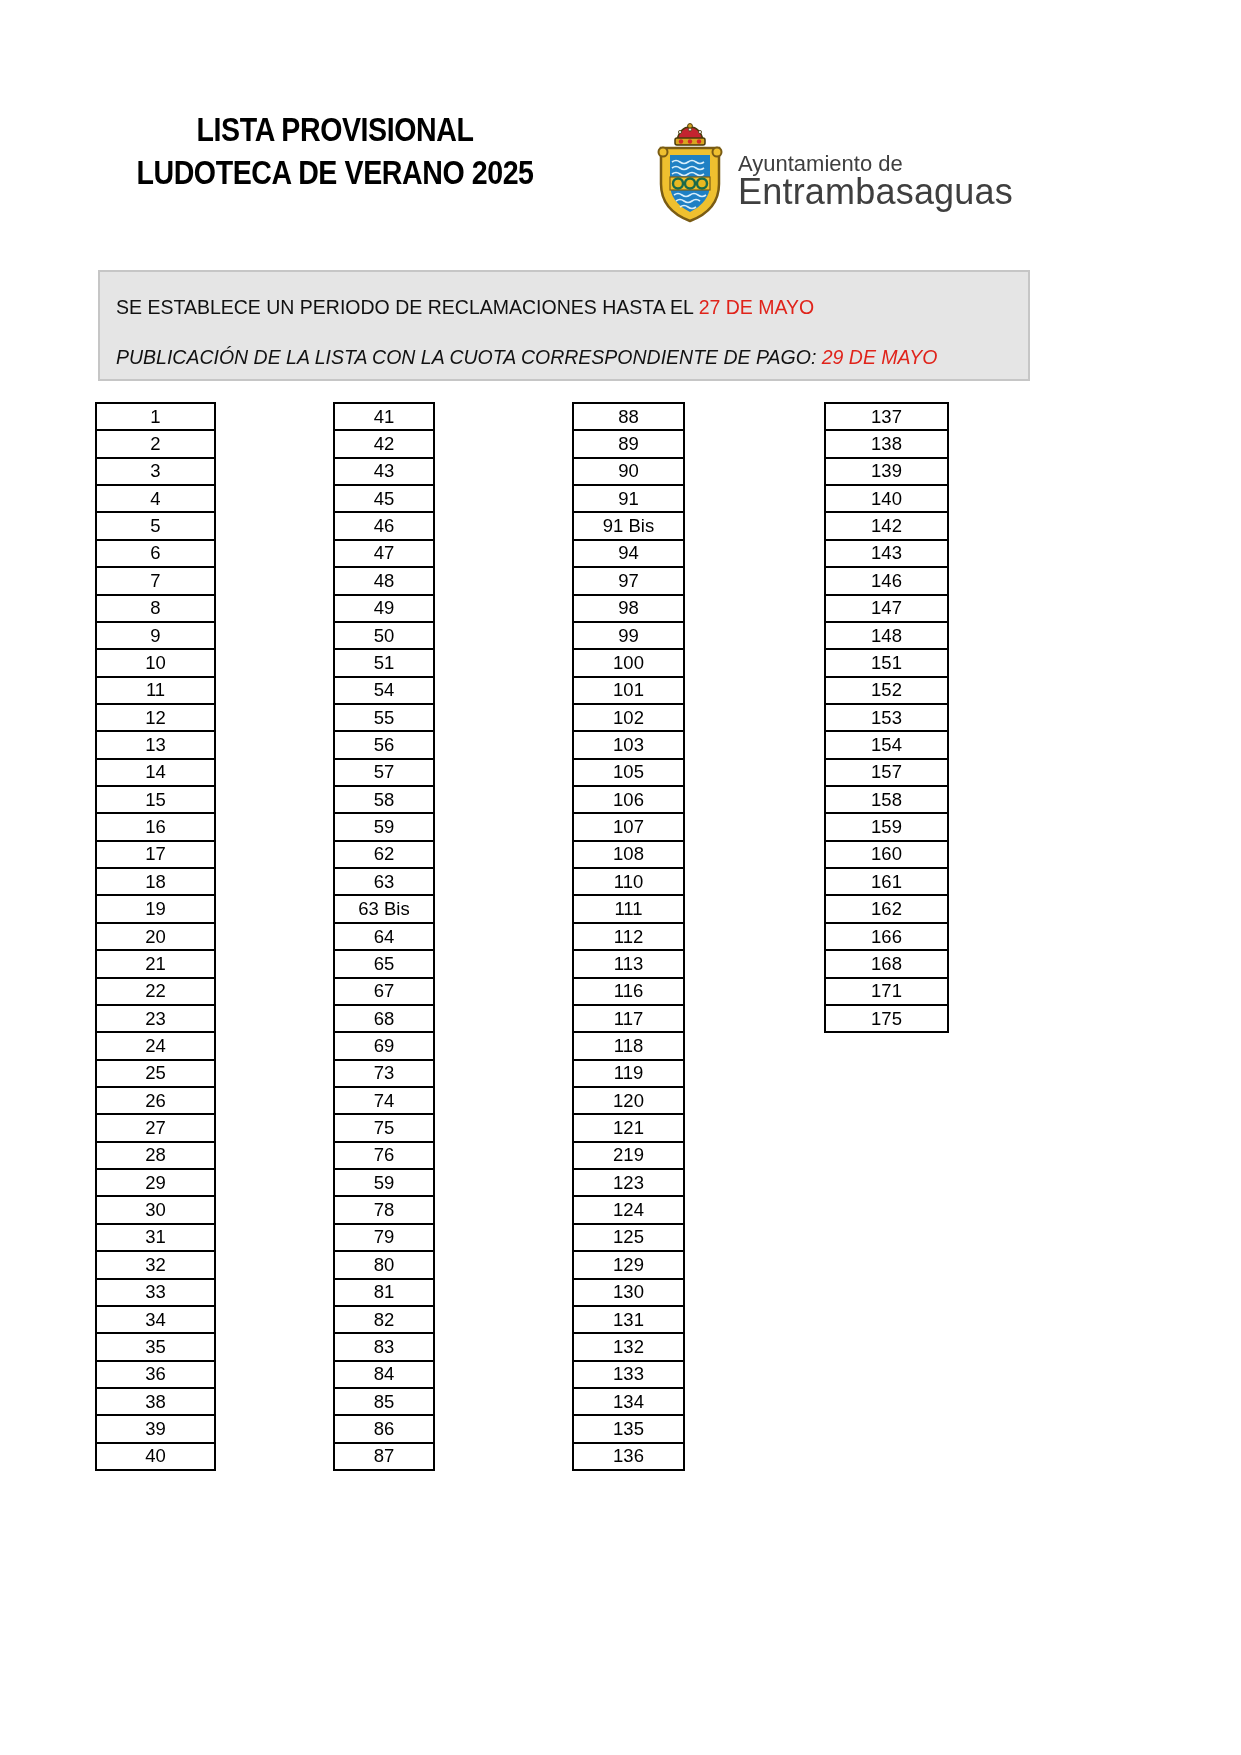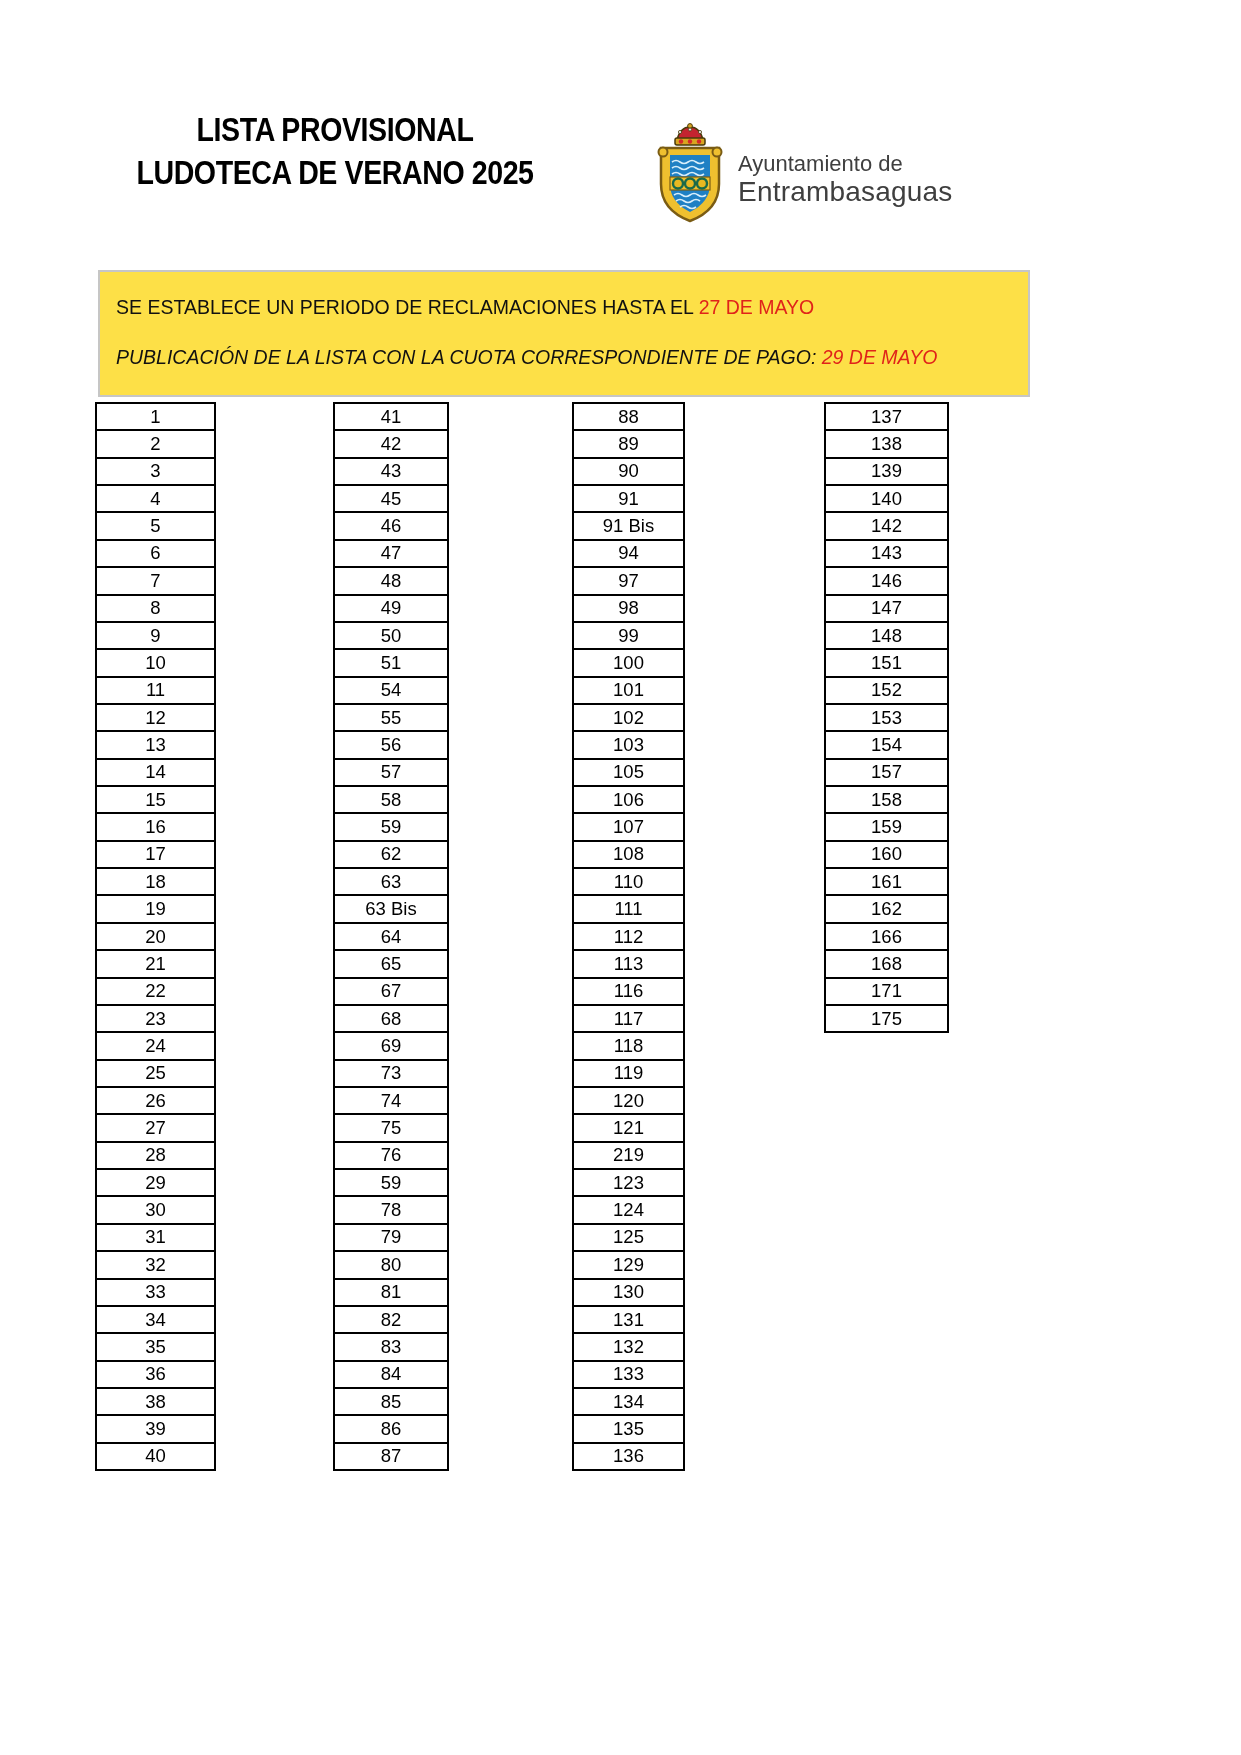--- a/index.html
+++ b/index.html
@@ -50,7 +50,7 @@
     color: var(--org-gray);
   }
   .org-small { font-size: 22px; line-height: 24px; }
-  .org-large { font-size: 28px; line-height: 32px; letter-spacing: 0.2px; }
+  .org-large { font-size: 36px; line-height: 32px; letter-spacing: 0.2px; }
   
   .notice-box {
     position: absolute;

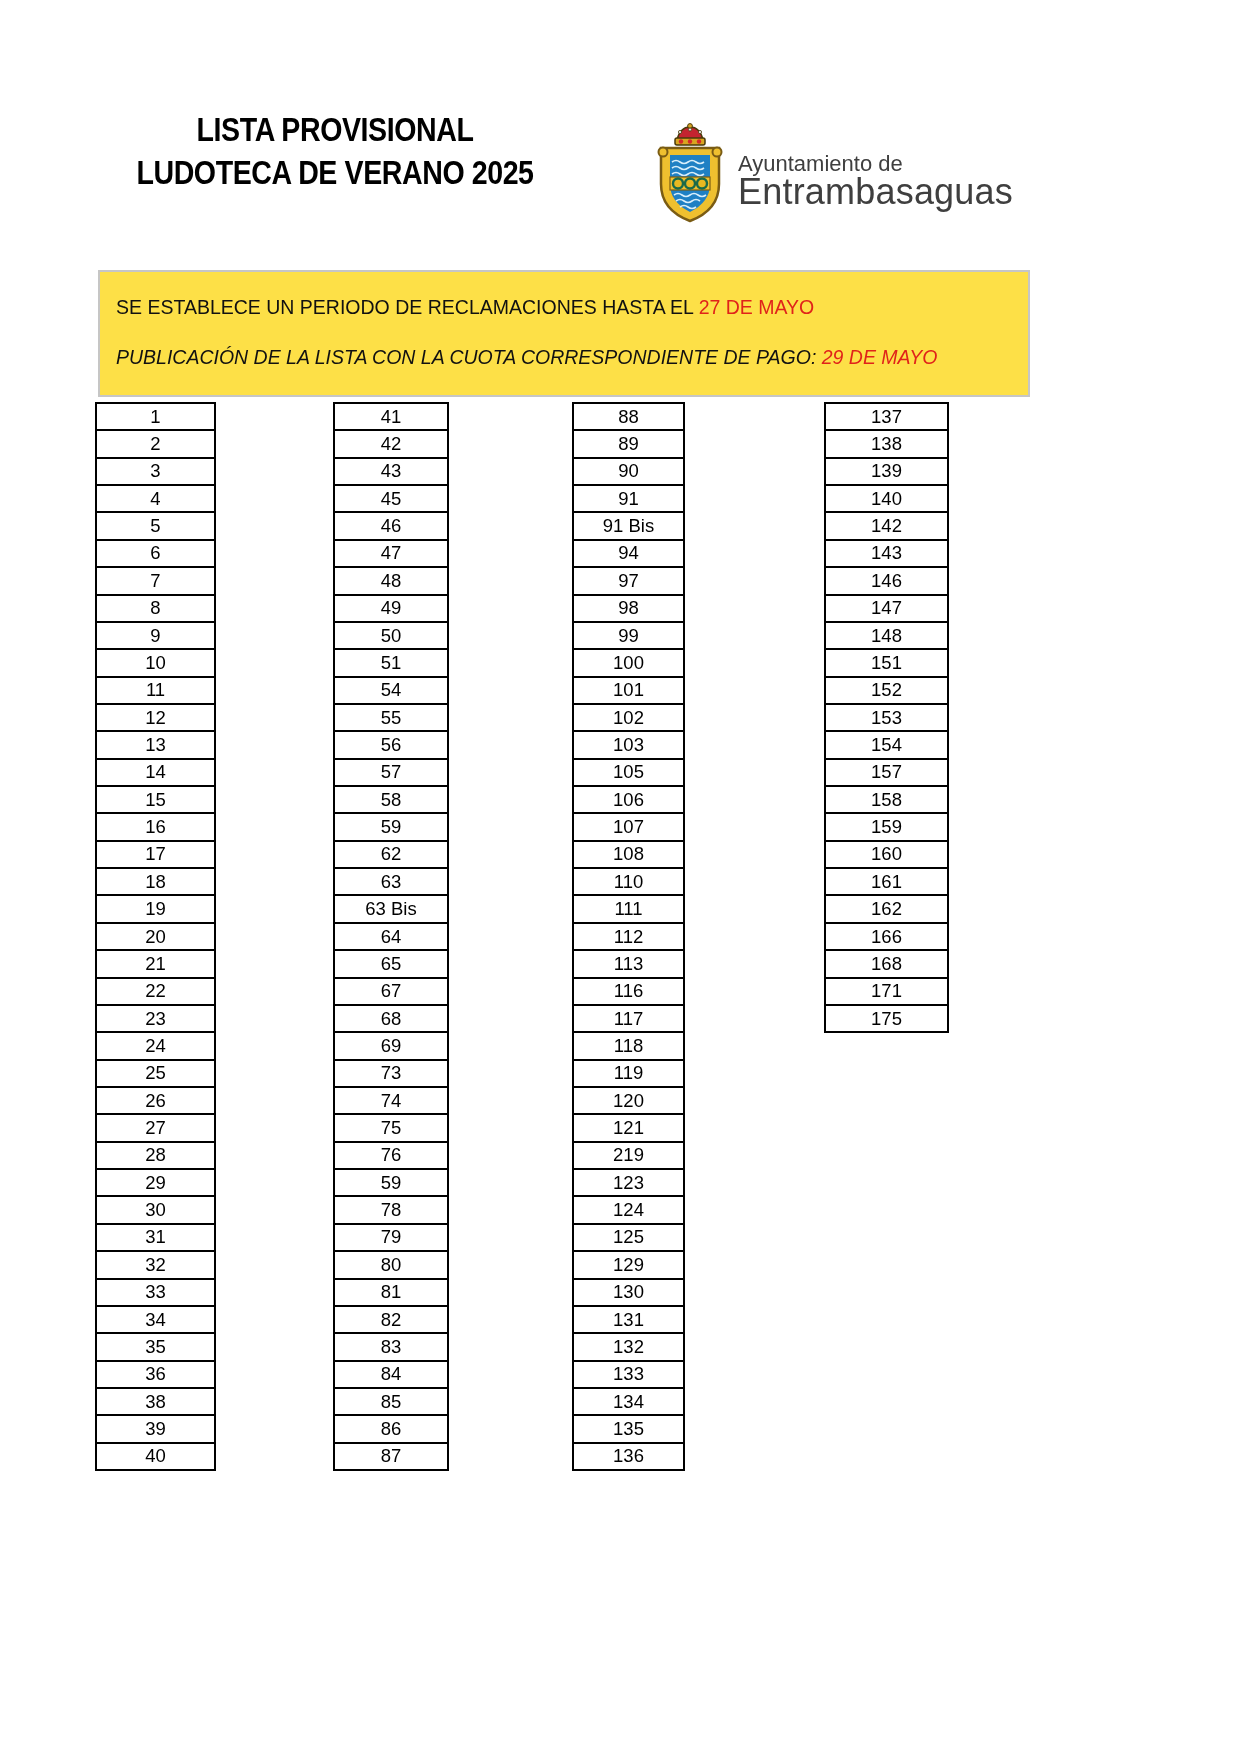--- a/index.html
+++ b/index.html
@@ -57,9 +57,9 @@
     left: 98px;
     top: 270px;
     width: 932px;
-    height: 127px;
+    height: 111px;
     border: 2px solid var(--notice-border);
-    background: #fde047;
+    background: #e5e5e5;
   }
   .notice-line {
     position: absolute;

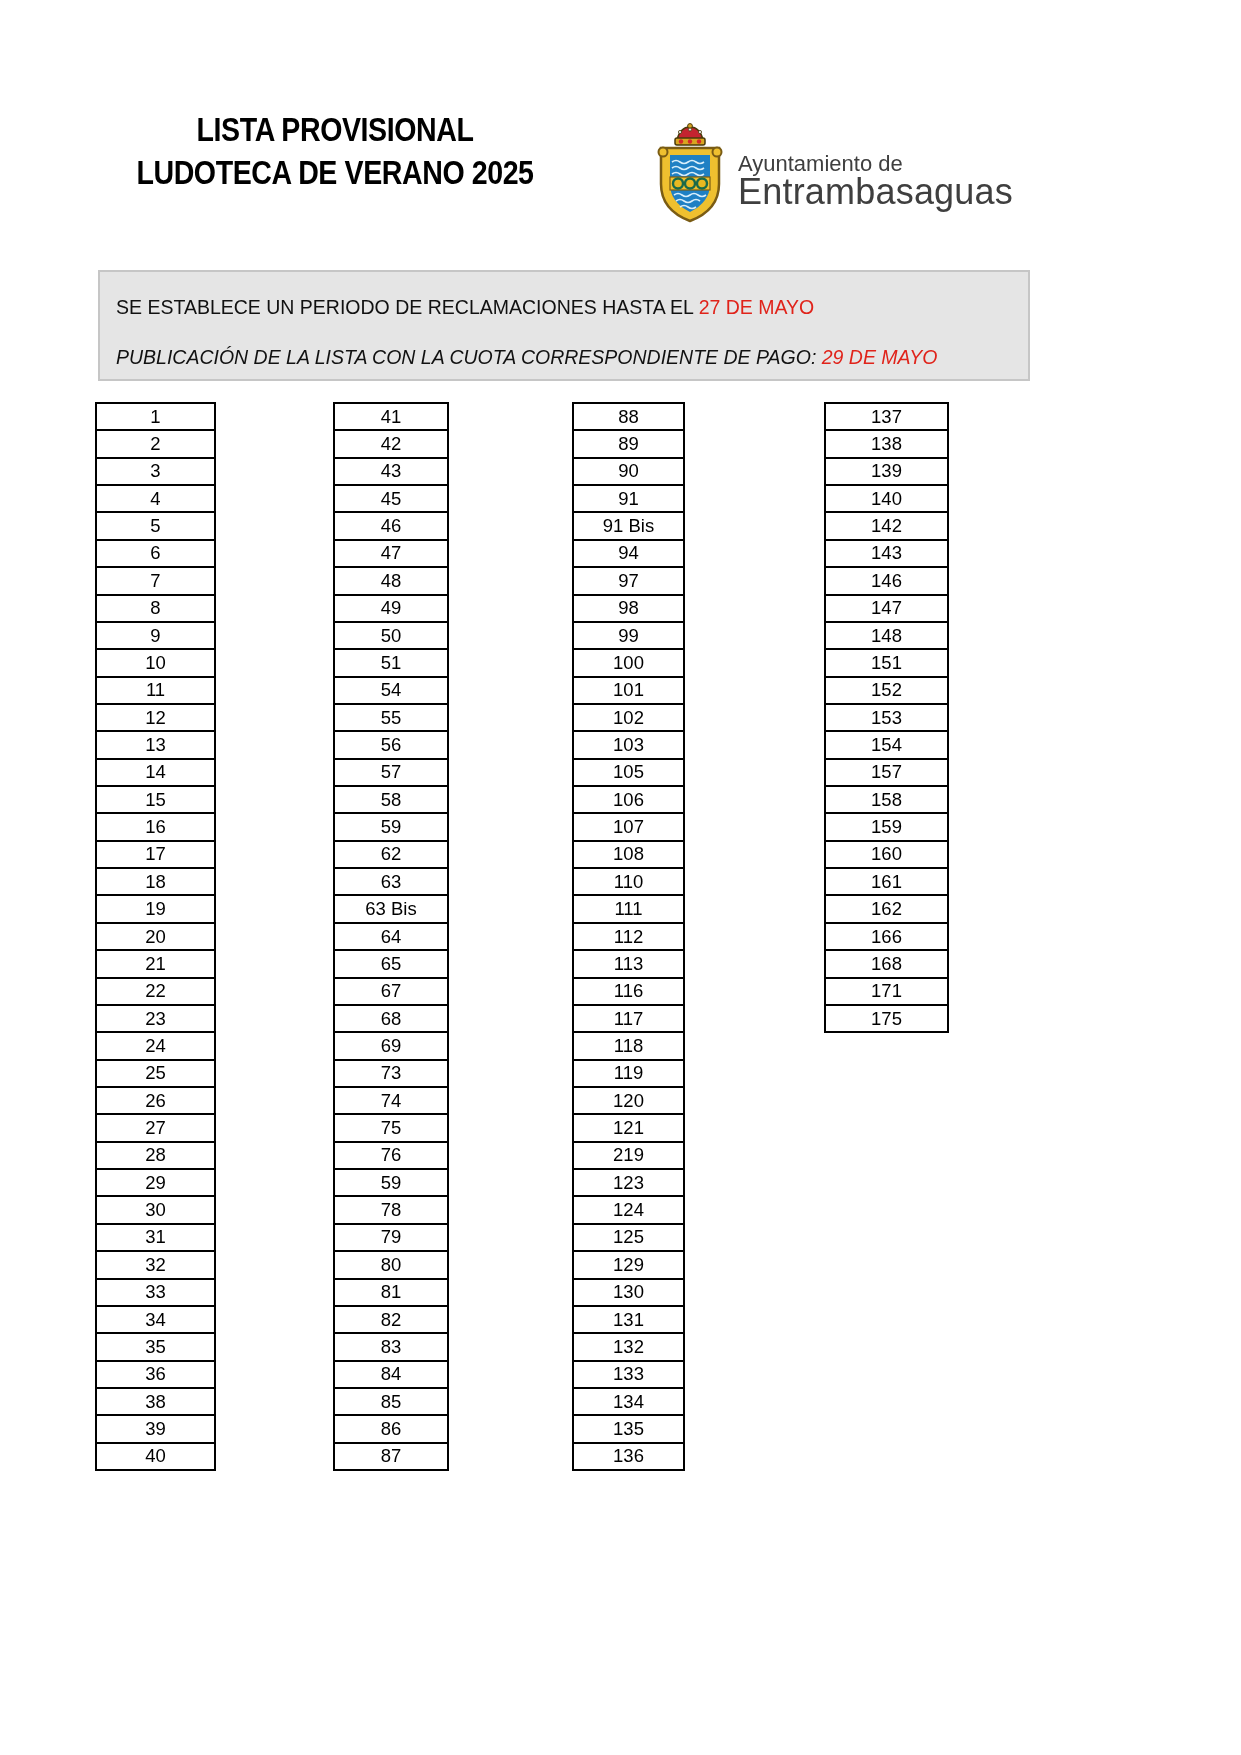--- a/index.html
+++ b/index.html
@@ -78,7 +78,7 @@
     border-top: 2px solid var(--cell-border);
   }
   .col-1 { left: 95px;  width: 121px; }
-  .col-2 { left: 333px; width: 116px; }
+  .col-2 { left: 333px; width: 102px; }
   .col-3 { left: 572px; width: 113px; }
   .col-4 { left: 824px; width: 125px; }
   .cell {

